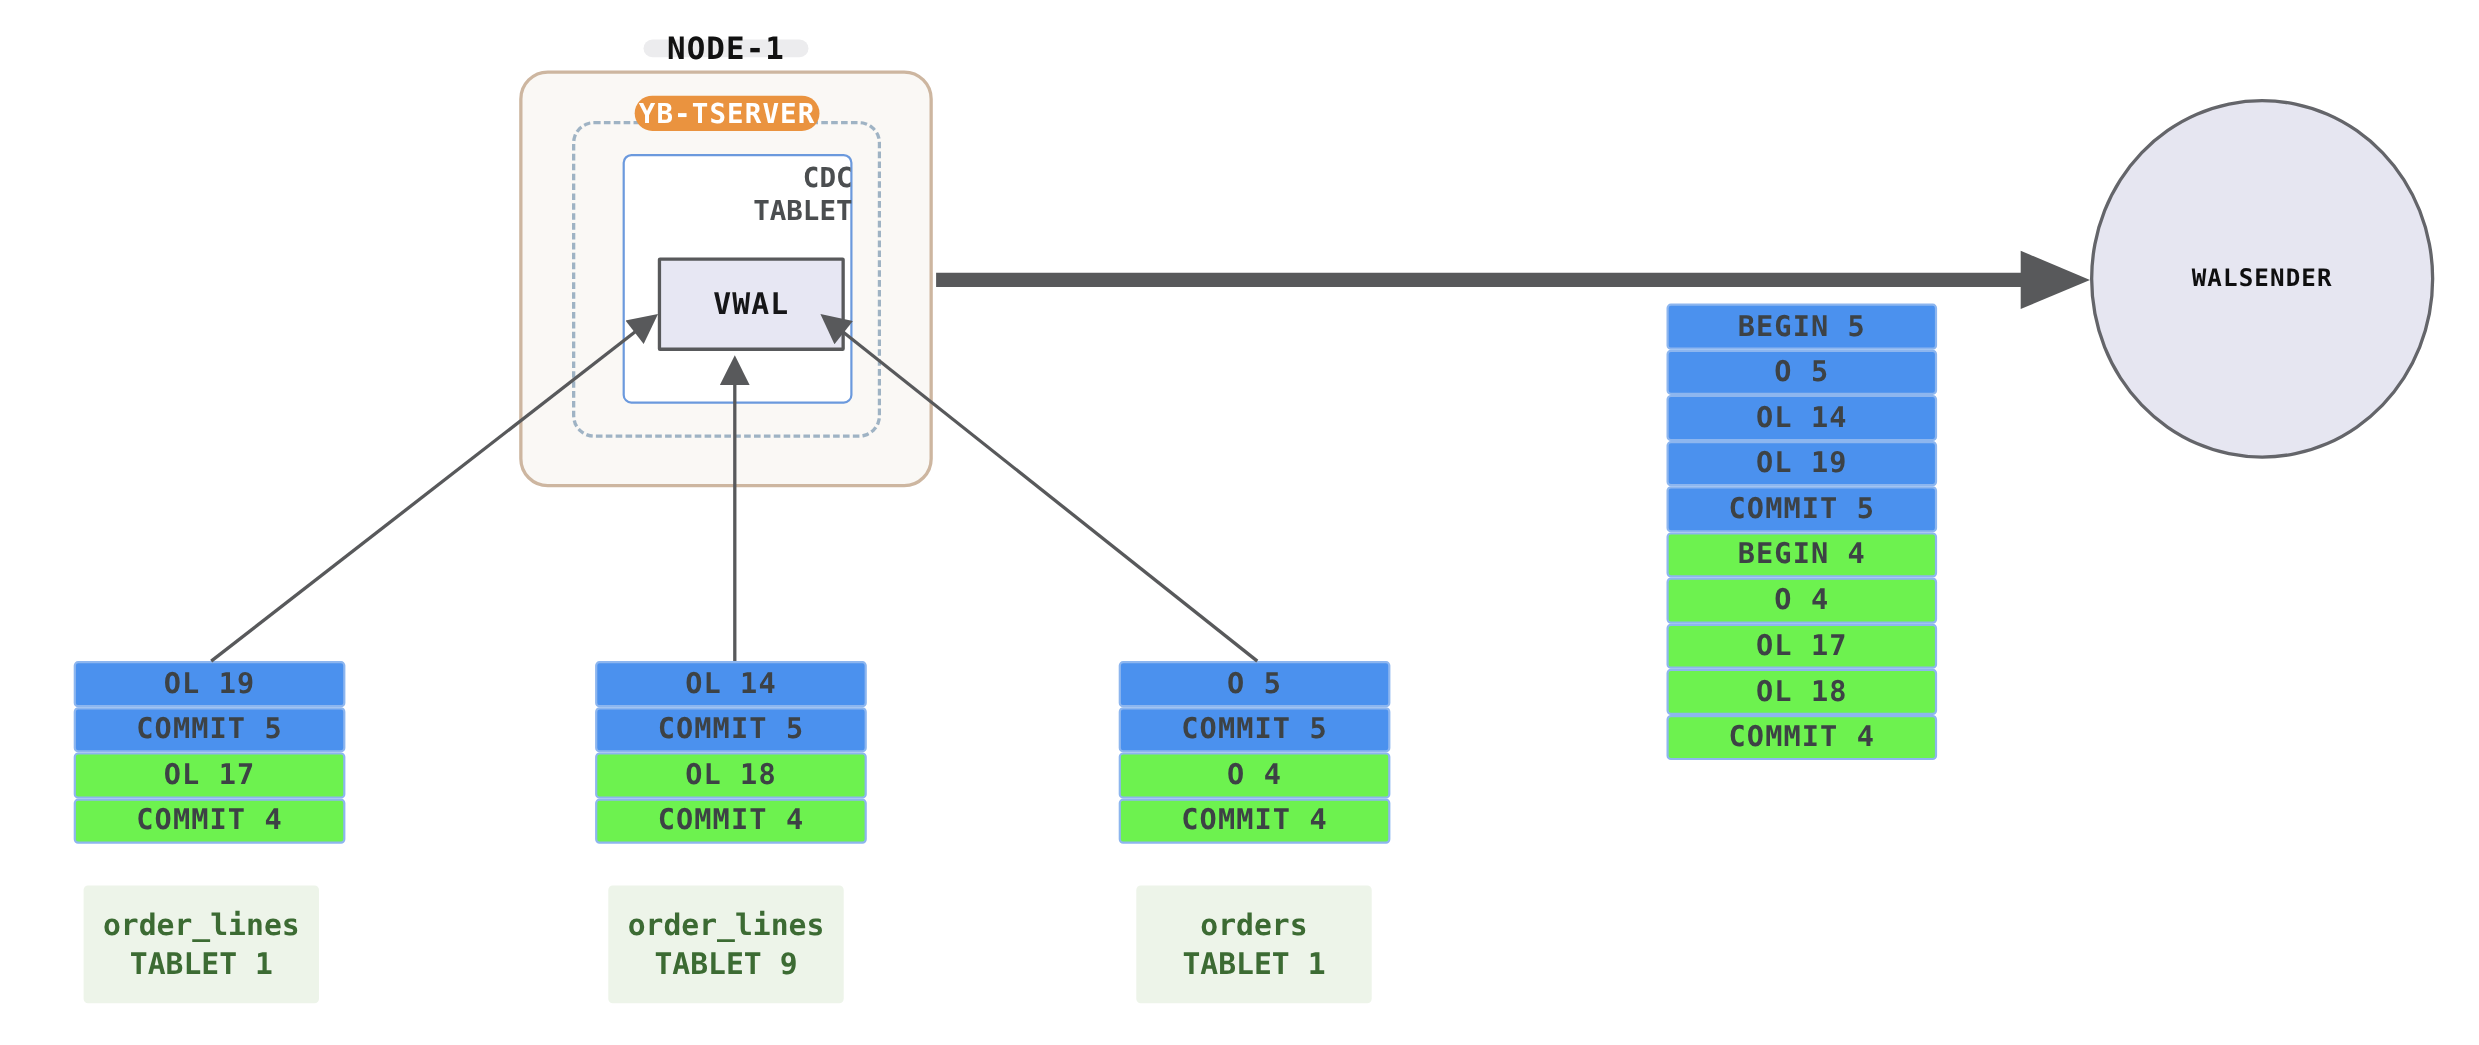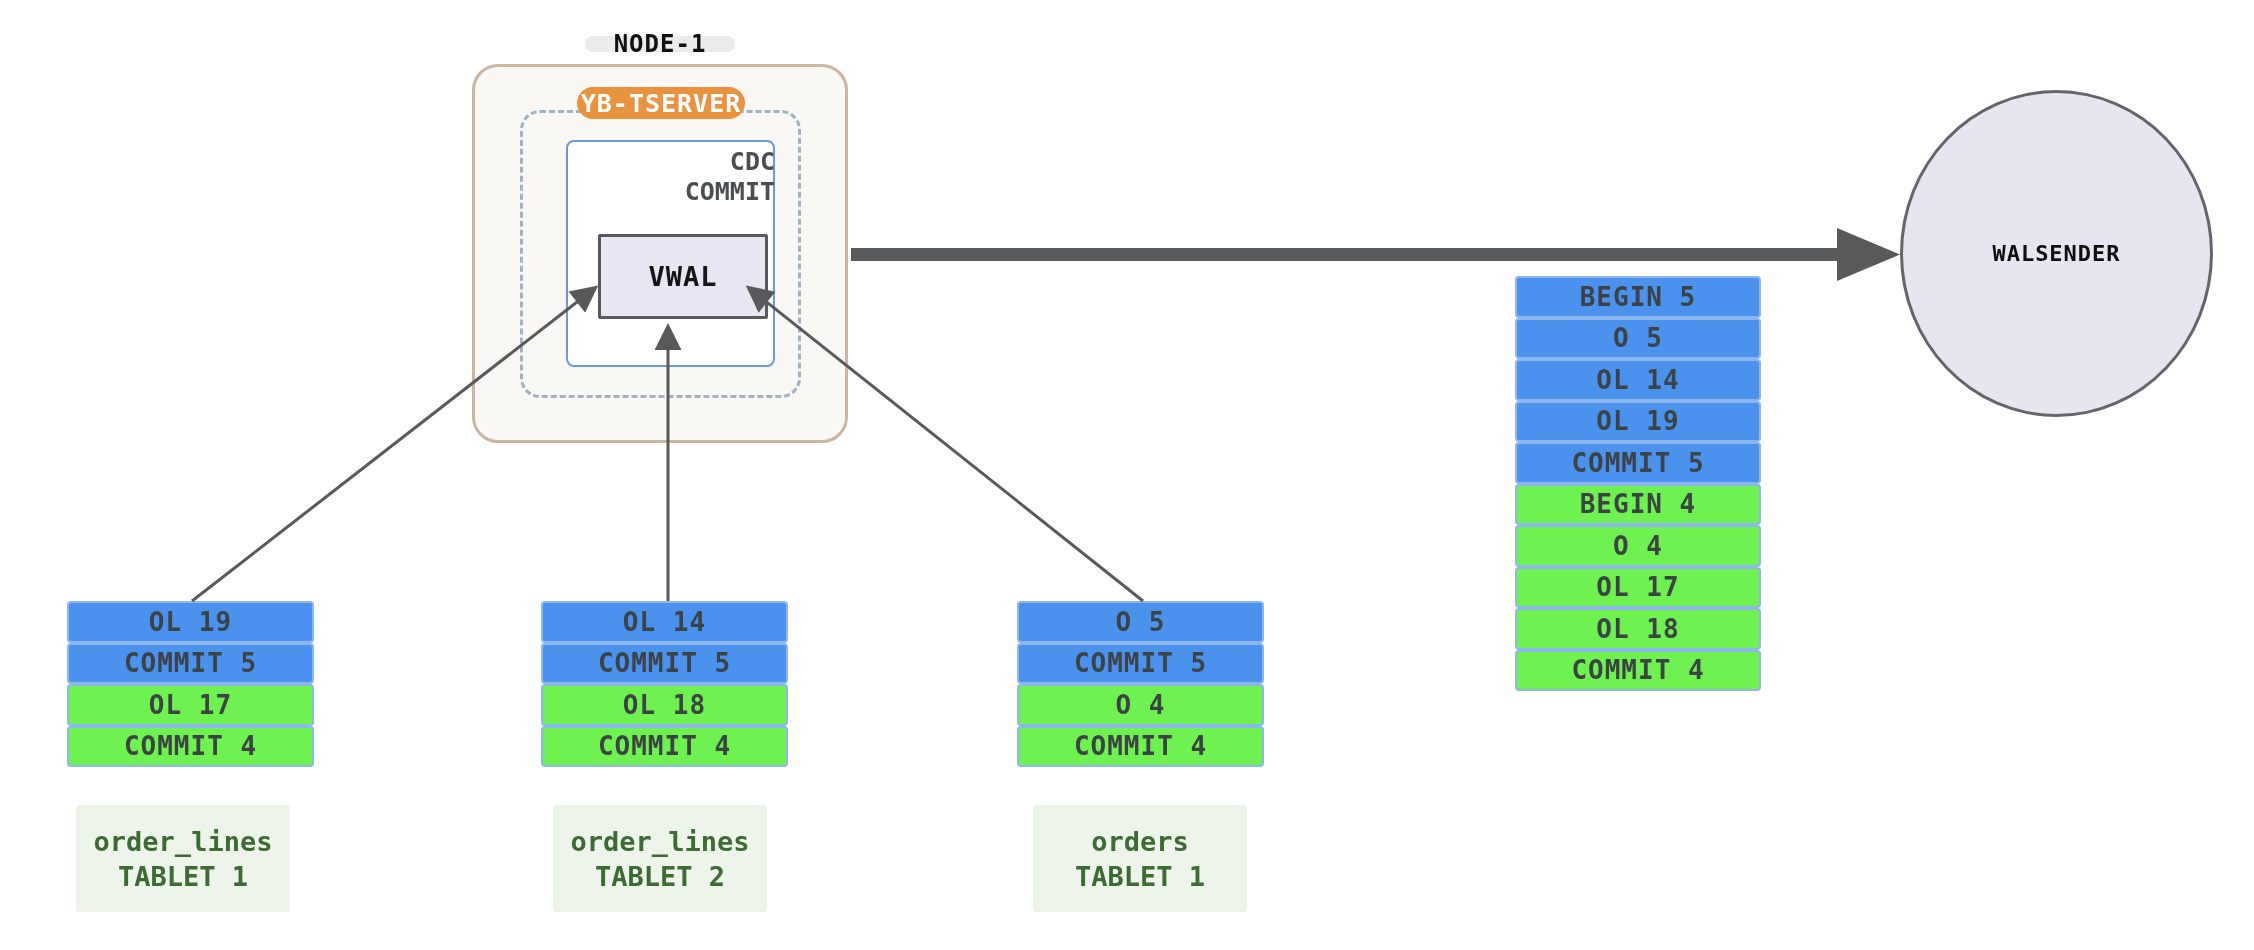--- a/index.html
+++ b/index.html
@@ -23,7 +23,7 @@
     background:var(--node-pill-bg);
     border-radius:16px;
     display:flex;align-items:center;justify-content:center;
-    color:var(--node-pill-text);font-size:24px;letter-spacing:1px;
+    color:var(--node-pill-text);font-size:28px;letter-spacing:1px;
     z-index:3;
   }
   .dashed-box{

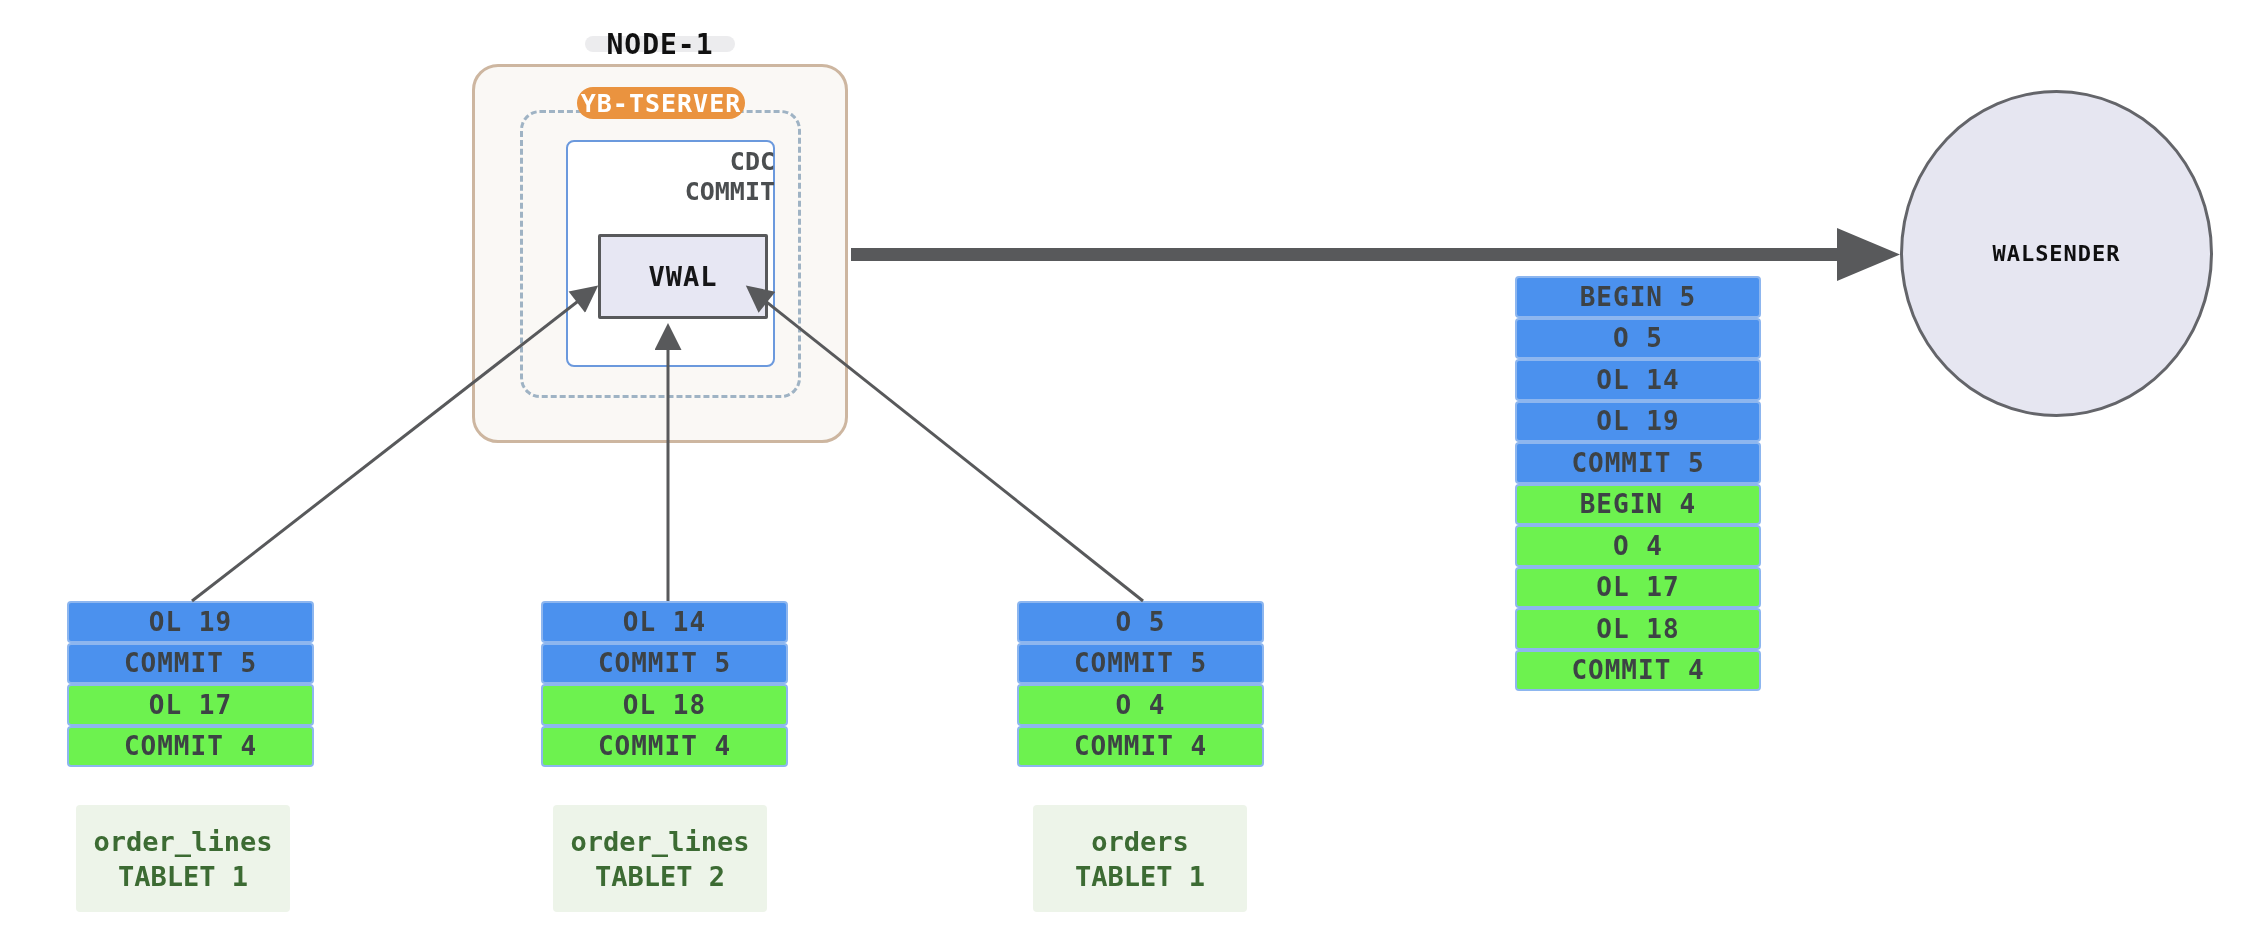--- a/index.html
+++ b/index.html
@@ -111,7 +111,7 @@
   <div class="abs dashed-box"></div>
 
   <div class="abs cdc-box"></div>
-  <div class="abs cdc-title"><span>CDC</span><br><span>COMMIT</span></div>
+  <div class="abs cdc-title"><span>CDC</span><br><span>TABLET</span></div>
 
   <div class="abs vwal-box">
       <span>VWAL</span>

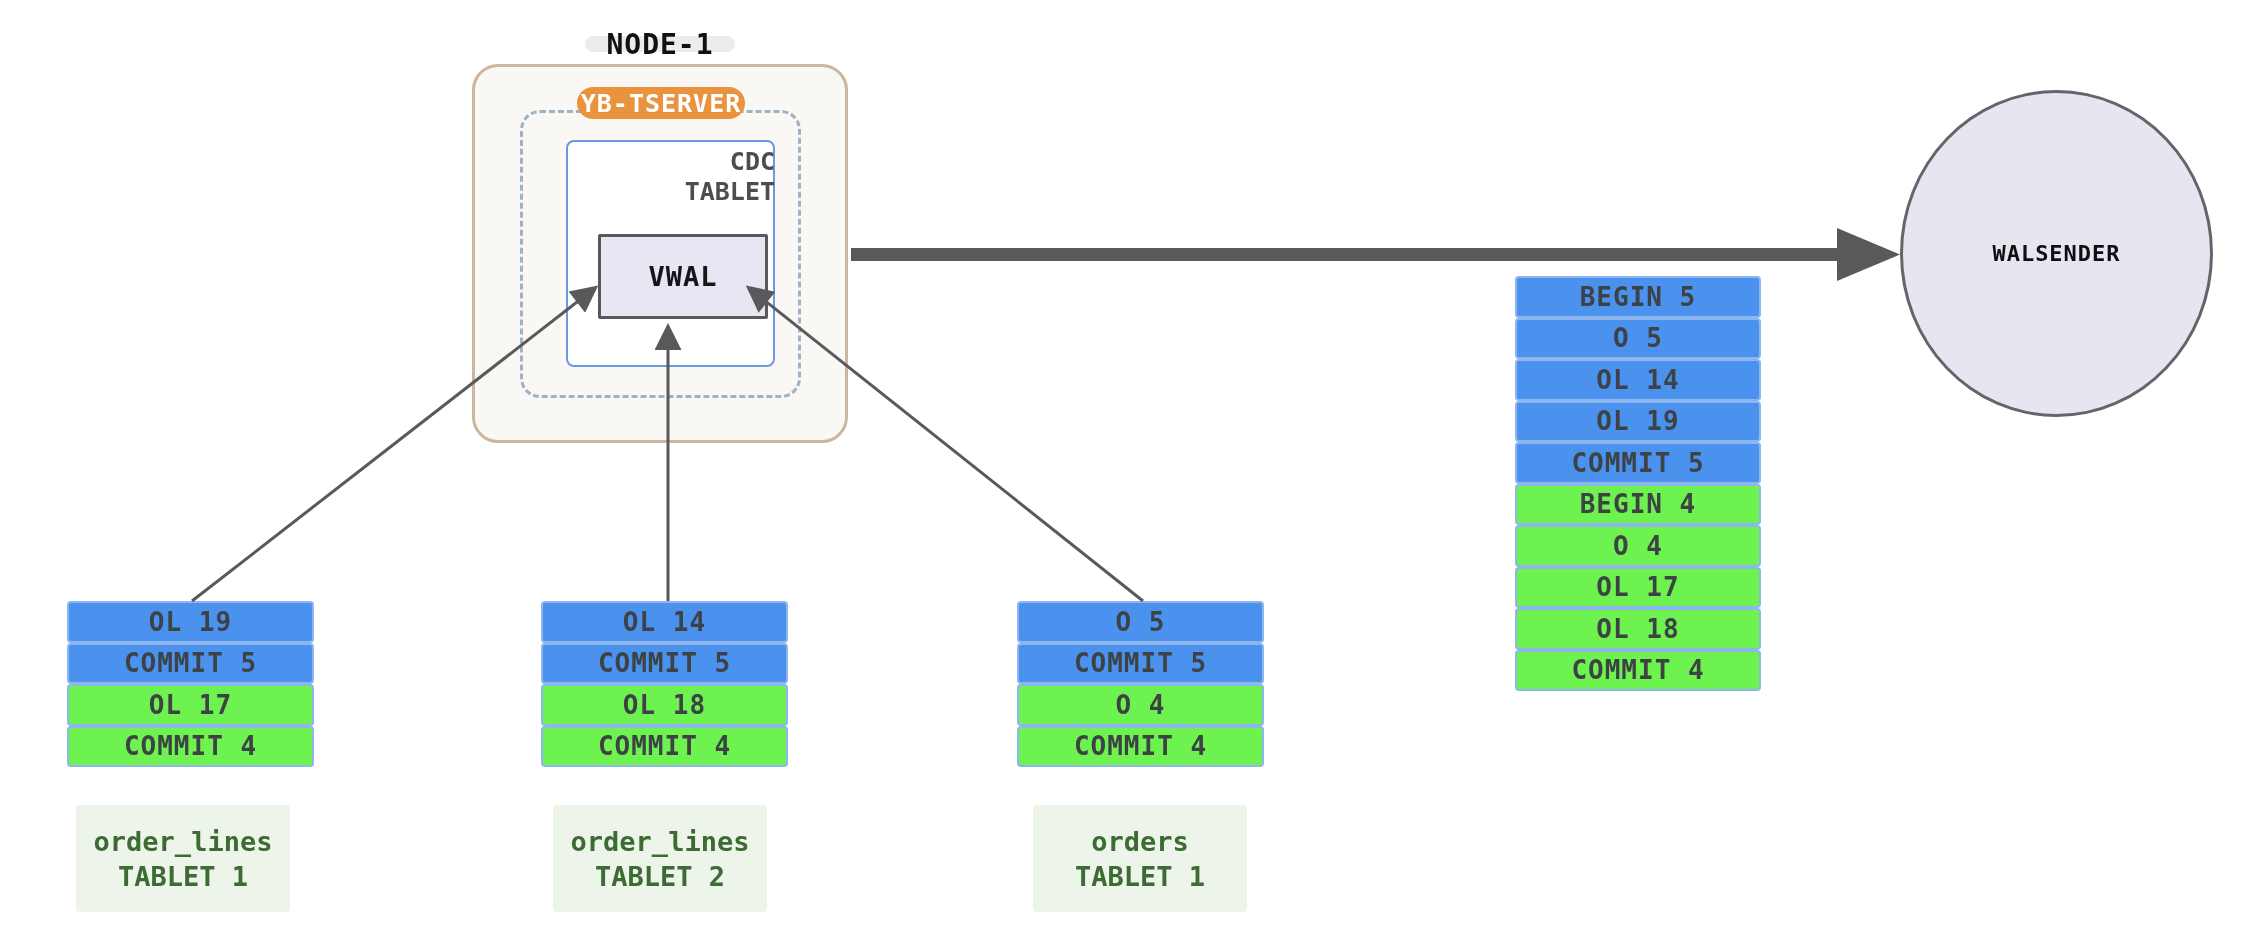--- a/index.html
+++ b/index.html
@@ -168,7 +168,7 @@
   </div>
   <div class="abs tablet-label tablet-label-2">
     <span>order_lines</span>
-    <span>TABLET 2</span>
+    <span>TABLET 9</span>
   </div>
   <div class="abs tablet-label tablet-label-3">
     <span>orders</span>

